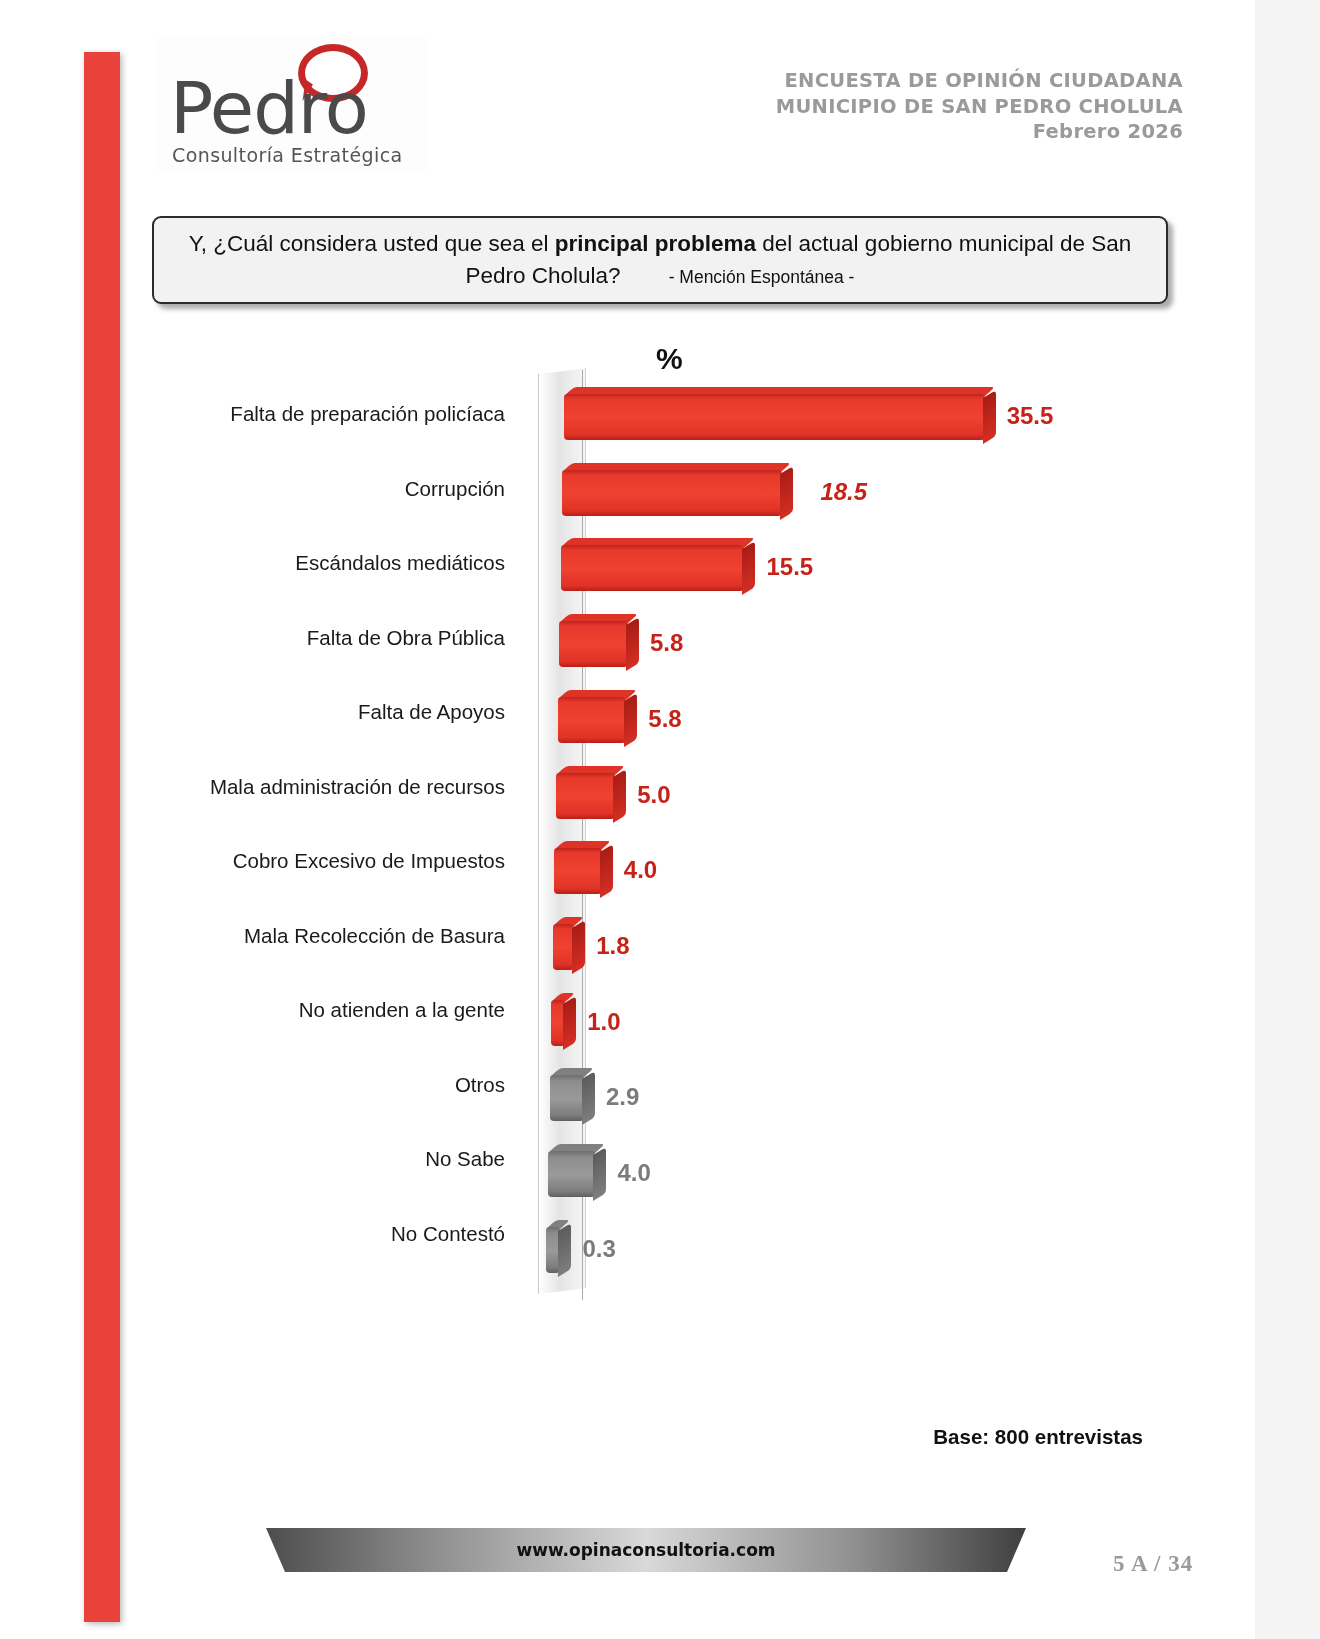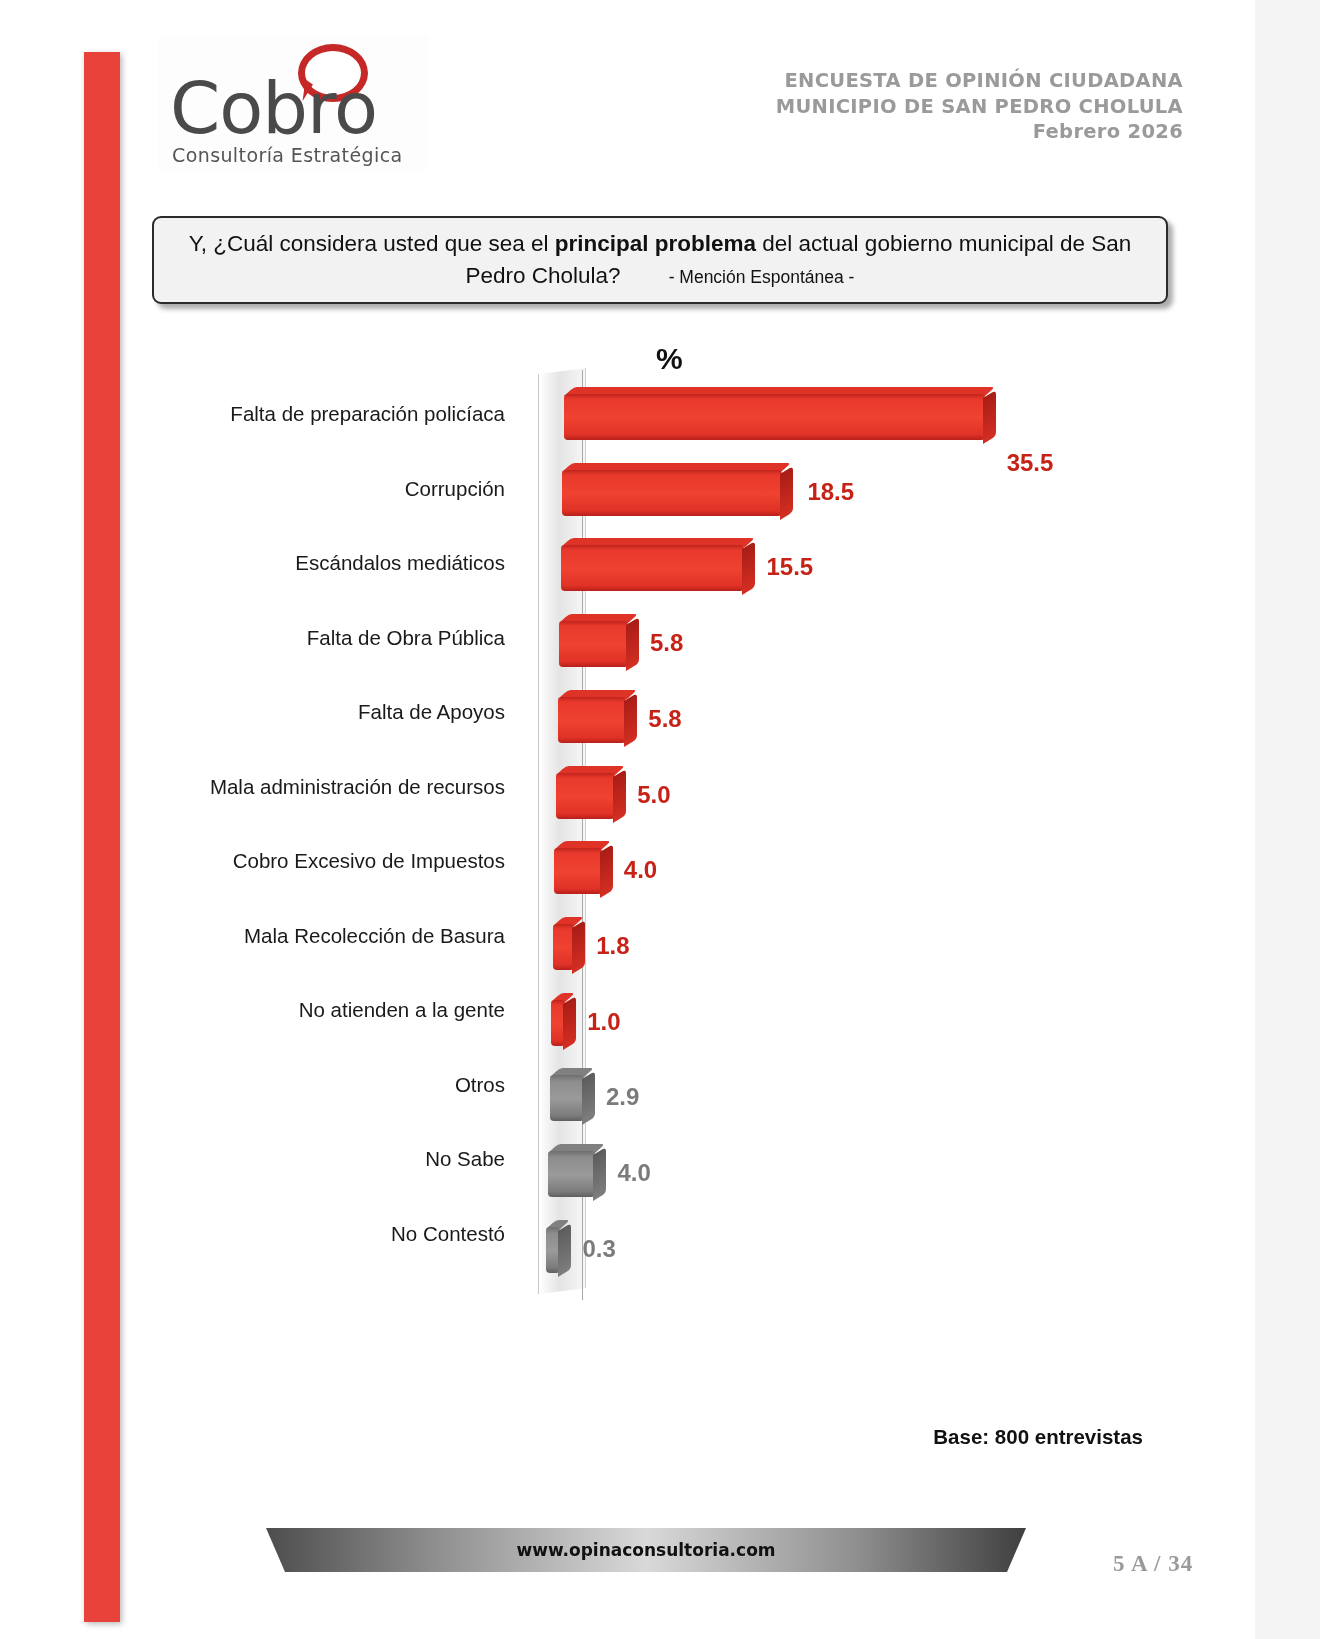--- a/index.html
+++ b/index.html
@@ -203,7 +203,7 @@
   <div id="logo">
     <div id="logo-bubble"></div>
     <div id="logo-bubble-tail"></div>
-    <div id="logo-word">Cobro</div>
+    <div id="logo-word">Pedro</div>
     <div id="logo-sub">Consultoría Estratégica</div>
   </div>
 

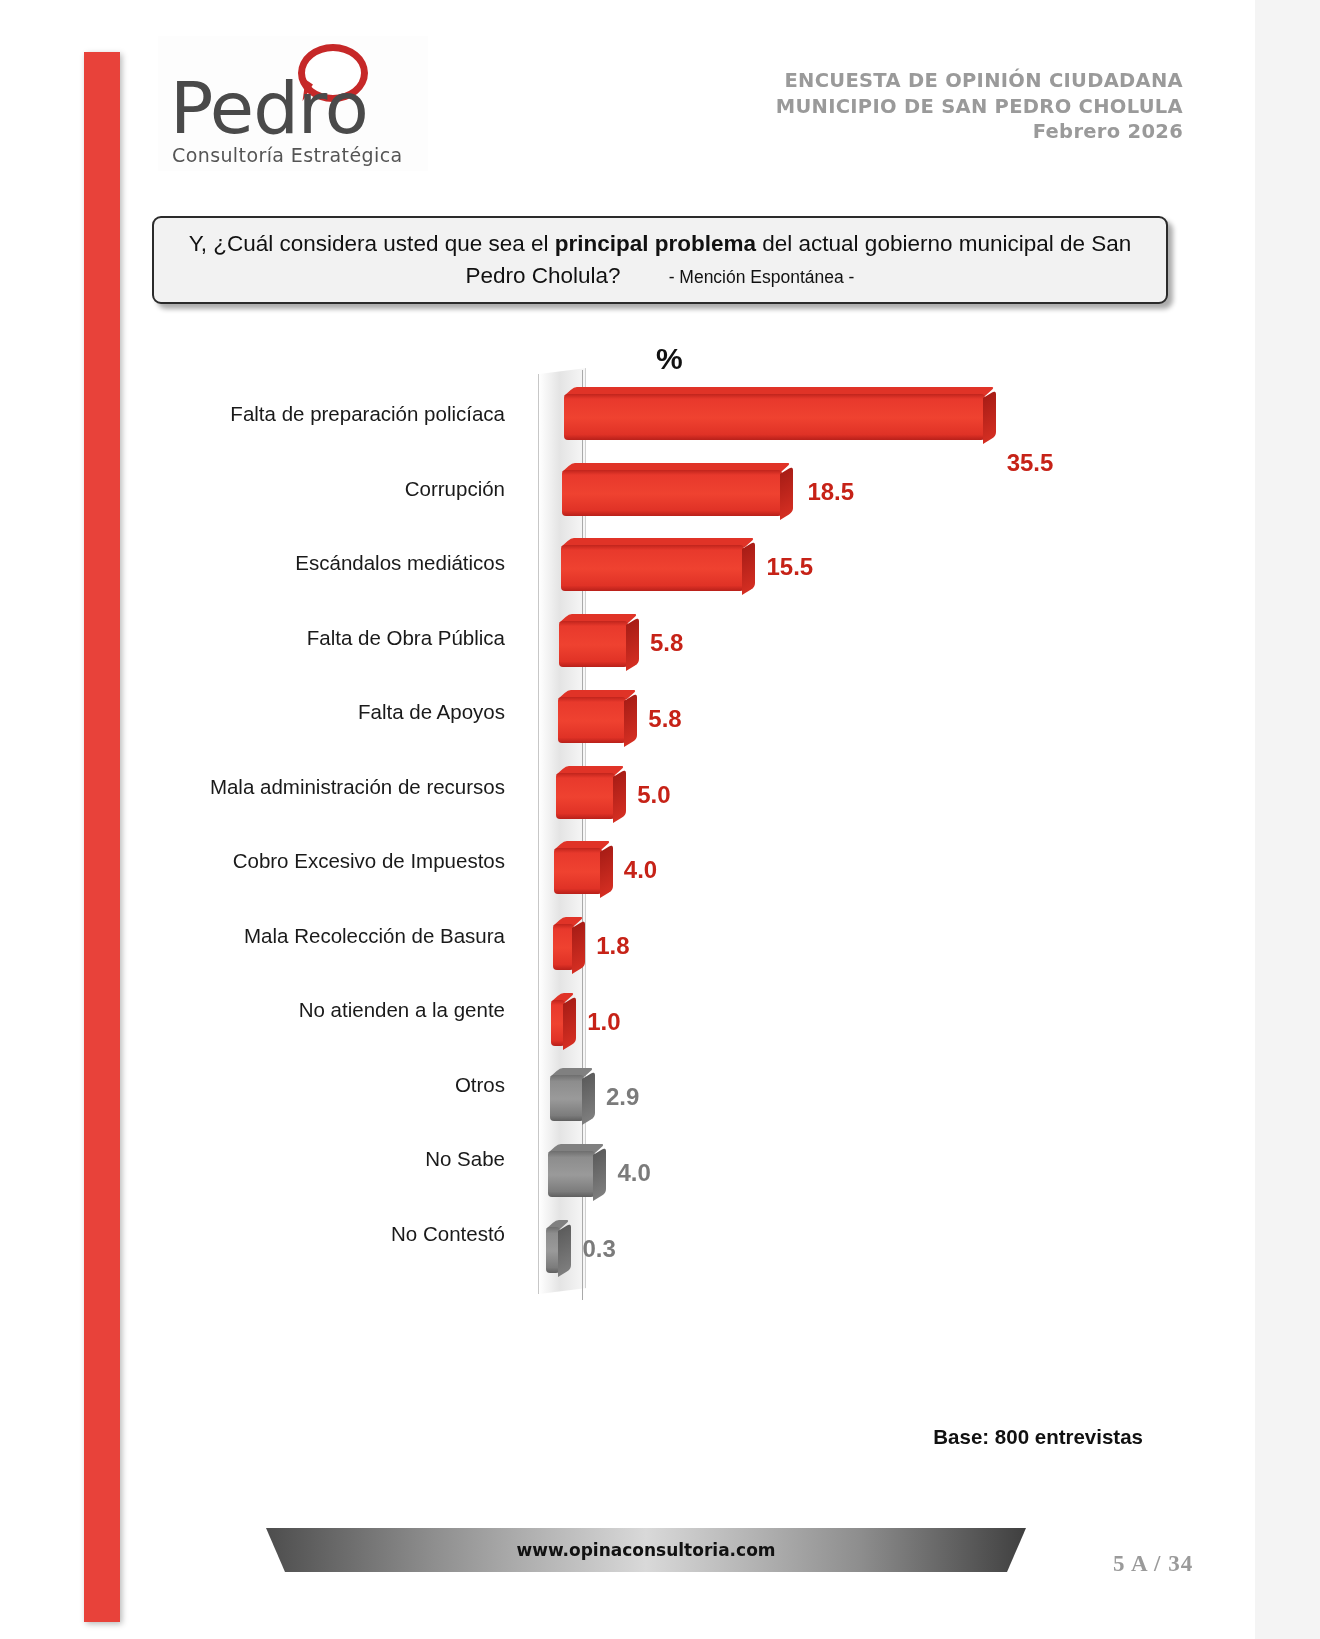--- a/index.html
+++ b/index.html
@@ -230,7 +230,7 @@
             <div class="topface red" style="left: 5px; width: 420.675px;"></div>
             <div class="bar red" style="width: 420.675px;"></div>
             <div class="cap red" style="left: 418.675px;"></div>
-            <div class="val red" style="left: 442.675px; margin-top: 47px;">35.5</div>
+            <div class="val red" style="left: 442.675px;">35.5</div>
           </div>
         </div>
         <div class="row" style="top: 118.5px;">

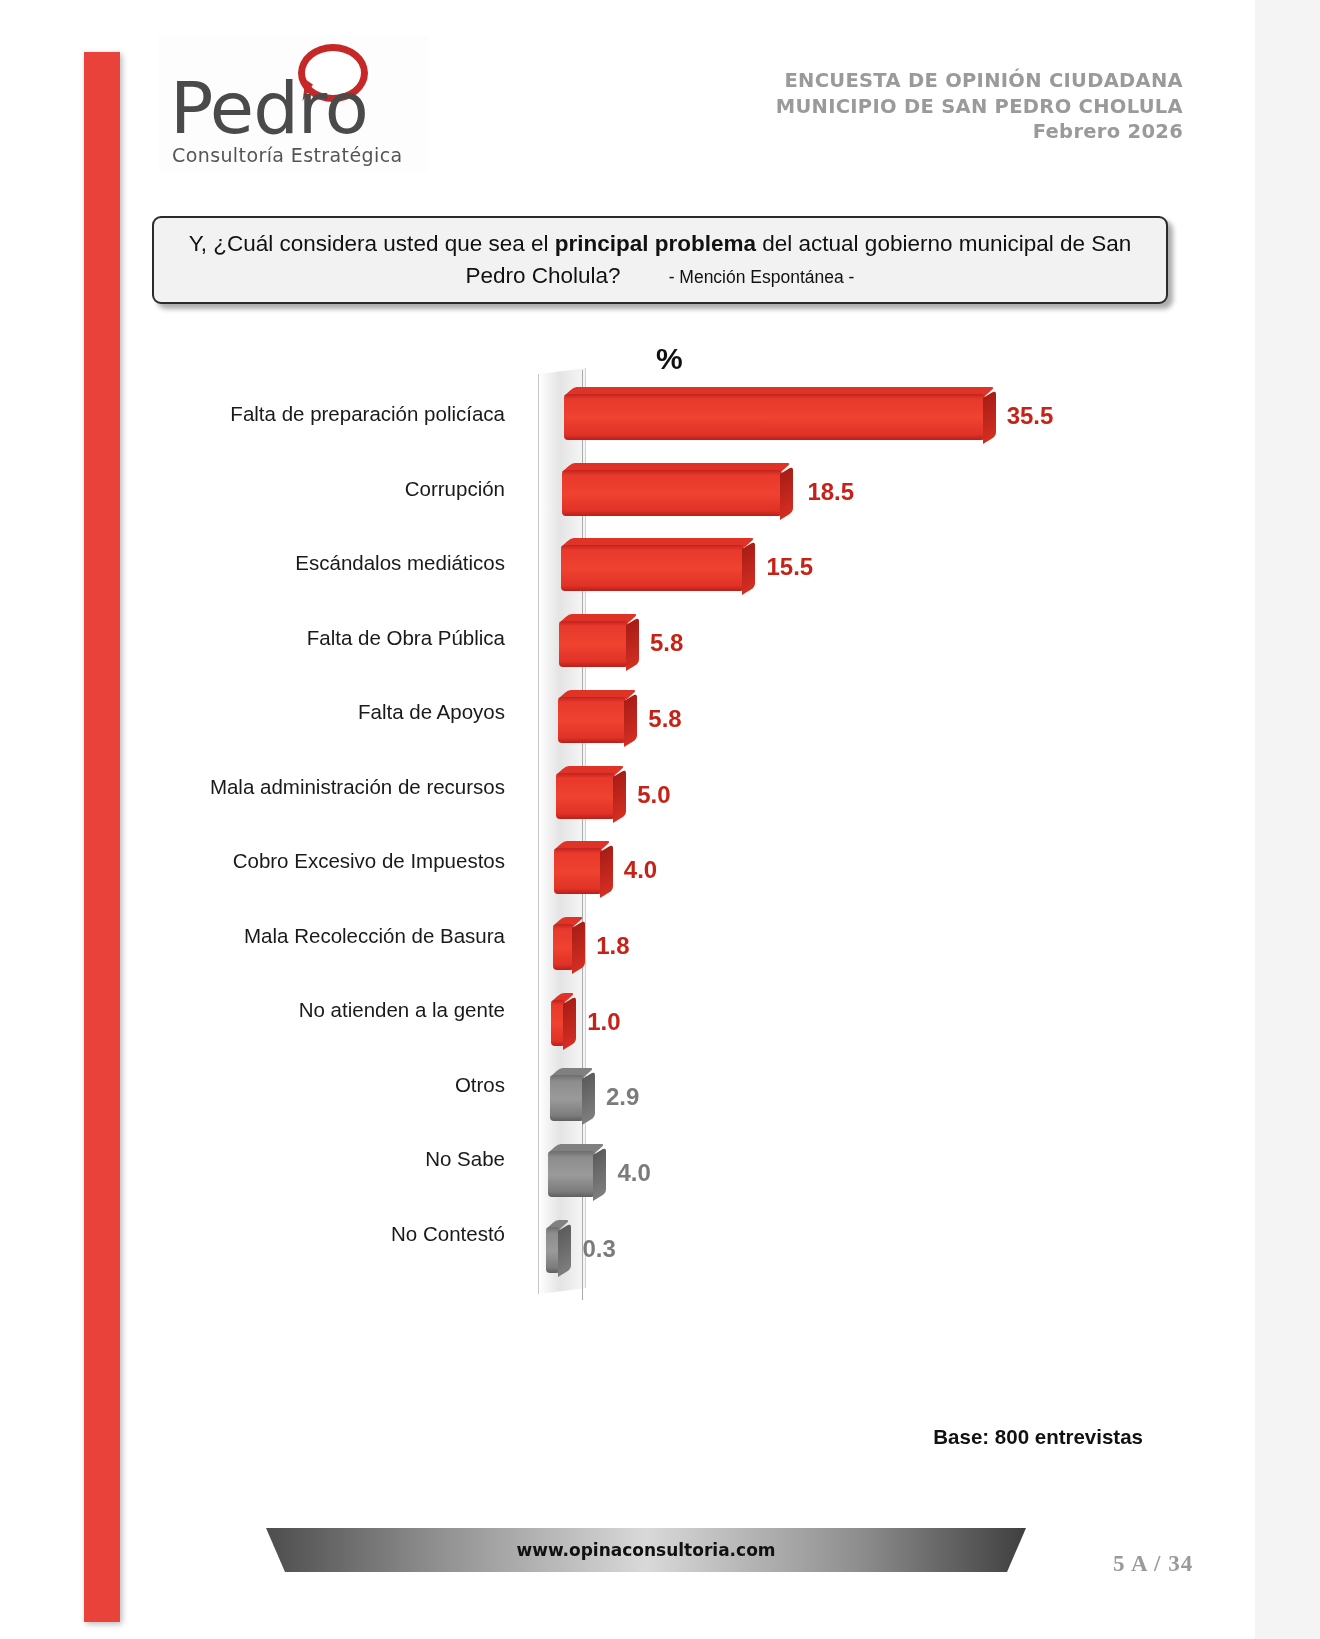--- a/index.html
+++ b/index.html
@@ -239,7 +239,7 @@
             <div class="topface red" style="left: 5px; width: 219.225px;"></div>
             <div class="bar red" style="width: 219.225px;"></div>
             <div class="cap red" style="left: 217.225px;"></div>
-            <div class="val red" style="left: 245px;">18.5</div>
+            <div class="val red" style="left: 258px; font-style: italic;">18.5</div>
           </div>
         </div>
         <div class="row" style="top: 193px;">

